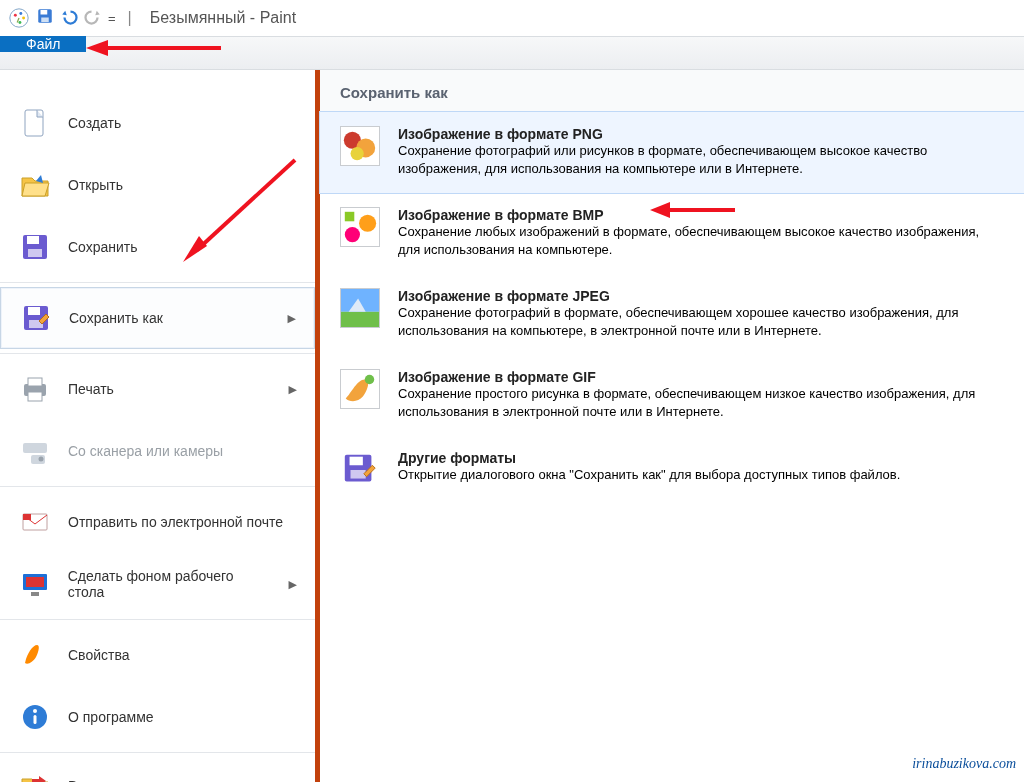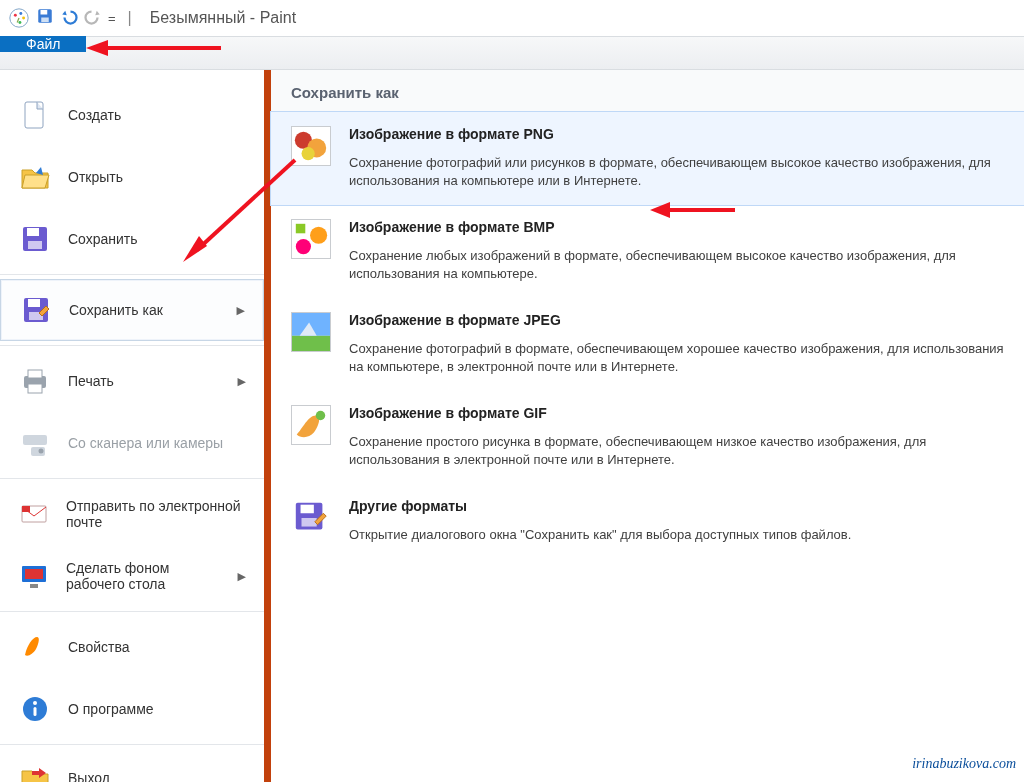--- a/index.html
+++ b/index.html
@@ -20,7 +20,7 @@
 
   
   .backstage { display:flex; height: calc(782px - 36px - 34px); }
-  .bs-left  { width: 271px; background:#fff; border-right:7px solid #c2410c; padding-top:14px; }
+  .bs-left  { width: 320px; background:#fff; border-right:5px solid #c2410c; padding-top:22px; }
   .bs-right { flex:1; background:#fff; }
 
   .bs-item { display:flex; align-items:center; gap:16px; height:62px; padding:0 18px; cursor:pointer; position:relative; }

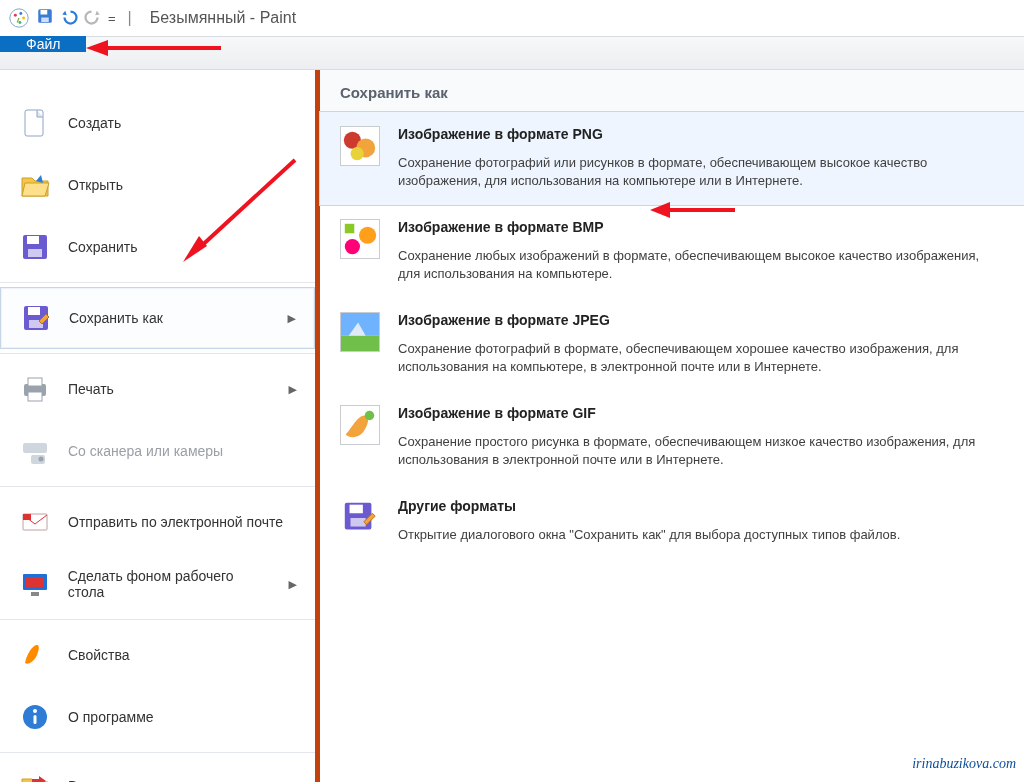--- a/index.html
+++ b/index.html
@@ -43,7 +43,7 @@
   .fmt-thumb { width:40px; height:40px; flex:0 0 40px; border:1px solid #c9ccd0; background:#fafafa; display:flex; align-items:center; justify-content:center; }
   .fmt-thumb svg { width:38px; height:38px; }
   .fmt-title { font-weight:700; font-size:14px; color:#222; }
-  .fmt-desc  { font-size:13px; color:#404040; line-height:1.35; margin-top:12px; }
+  .fmt-desc  { font-size:13px; color:#000000; line-height:1.35; margin-top:0; }
 
   
   .arrow { position:absolute; pointer-events:none; }

